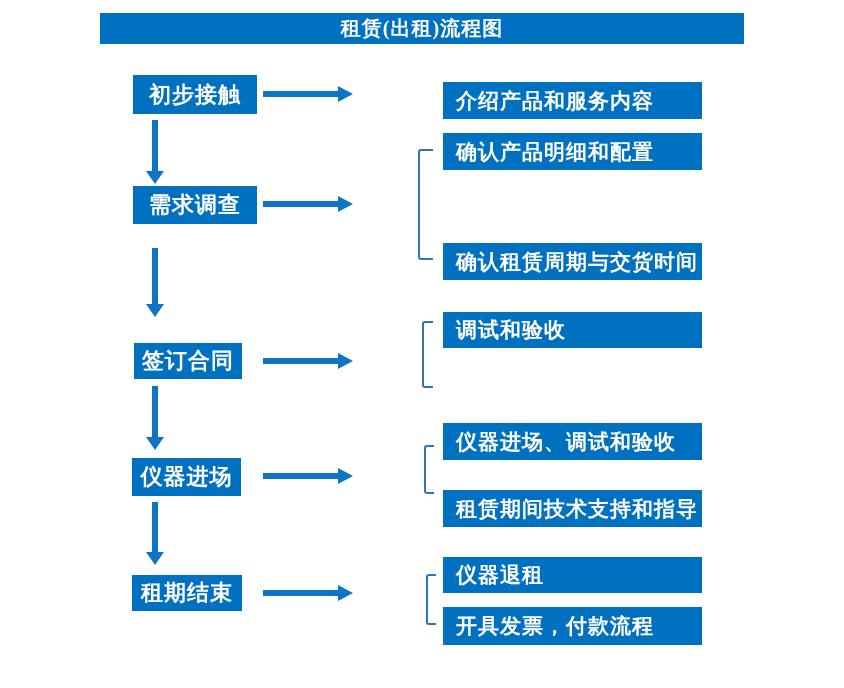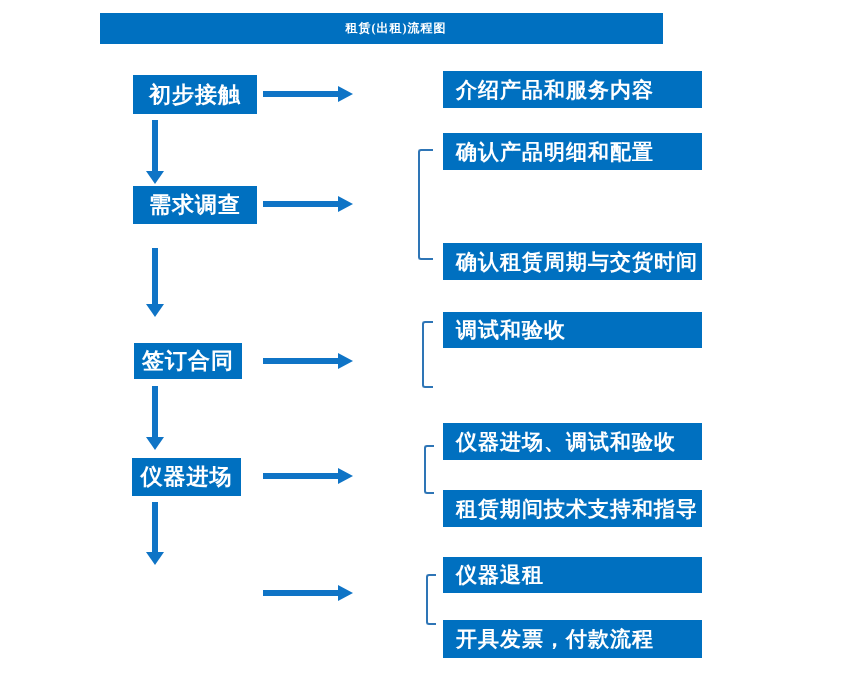--- a/index.html
+++ b/index.html
@@ -18,12 +18,11 @@
     font-family:"Liberation Serif","DejaVu Serif",serif;
   }
   .title-bar{
-    position:absolute;left:100px;top:13px;width:534px;height:31px;
+    position:absolute;left:100px;top:13px;width:644px;height:31px;
     background:var(--box);color:var(--text);
-    font-size:12px;font-weight:bold;
+    font-size:20px;font-weight:bold;
     display:flex;align-items:center;justify-content:center;
     letter-spacing:1px;
-    padding-left:29px;
   }
   .lbox{
     position:absolute;

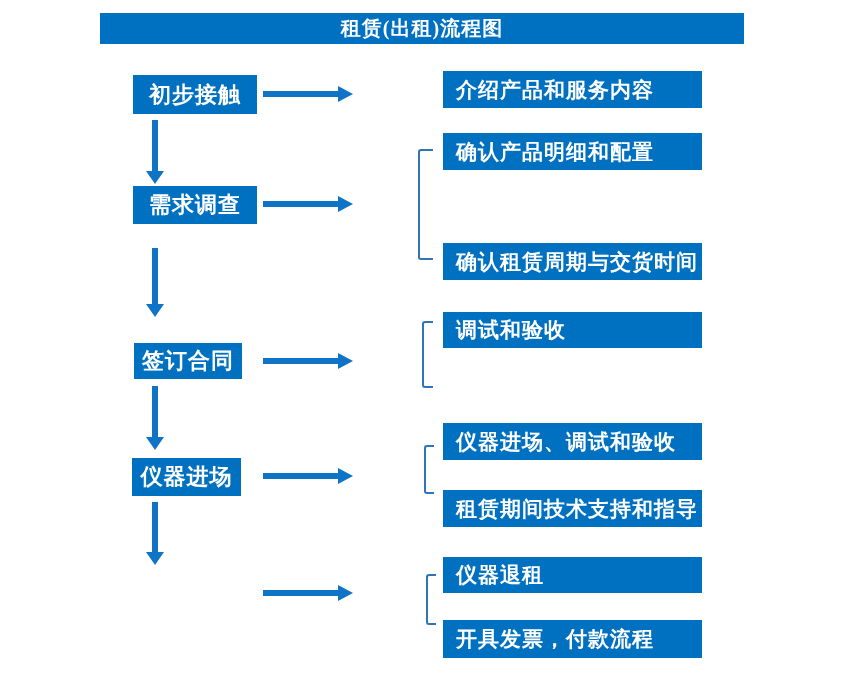--- a/index.html
+++ b/index.html
@@ -111,7 +111,7 @@
   <div class="bracket" style="left:424px;top:445px;width:10px;height:49px"></div>
   <div class="bracket" style="left:426px;top:574px;width:10px;height:51px"></div>
 
-  <div class="rbox" style="top:71px;height:37px">介绍产品和服务内容</div>
+  <div class="rbox" style="top:82px;height:37px">介绍产品和服务内容</div>
   <div class="rbox" style="top:133px;height:37px">确认产品明细和配置</div>
   <div class="rbox" style="top:243px;height:37px">确认租赁周期与交货时间</div>
   <div class="rbox" style="top:312px;height:36px">调试和验收</div>

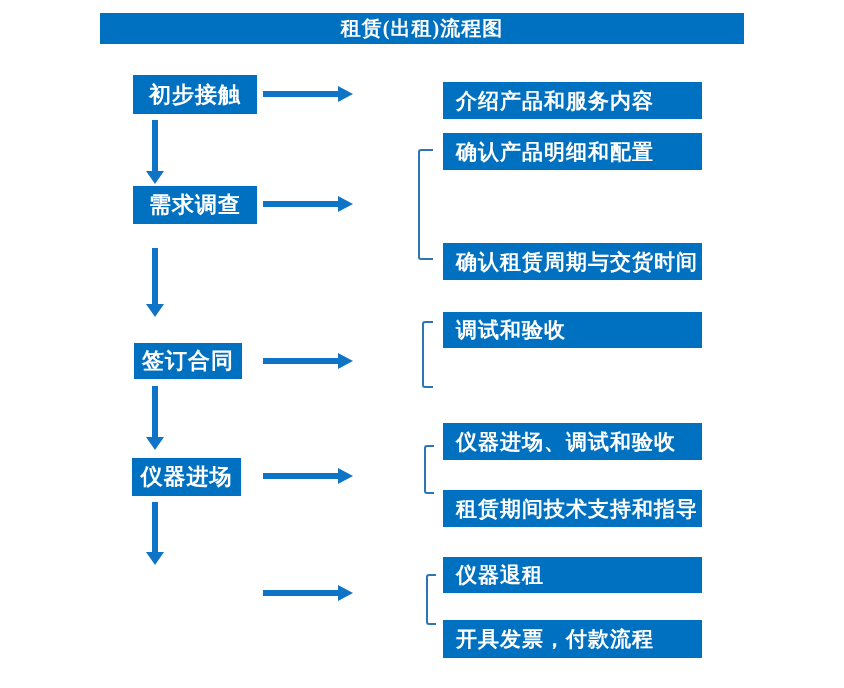--- a/index.html
+++ b/index.html
@@ -67,6 +67,7 @@
   <div class="lbox" style="left:101px;top:186px;width:124px;height:38px">需求调查</div>
   <div class="lbox" style="left:102px;top:343px;width:108px;height:36px">签订合同</div>
   <div class="lbox" style="left:100px;top:458px;width:109px;height:38px">仪器进场</div>
+  <div class="lbox" style="left:100px;top:575px;width:110px;height:36px">租期结束</div>
 
   <div class="varrow" style="left:146px;top:120px;height:64px">
     <span class="shaft"></span>

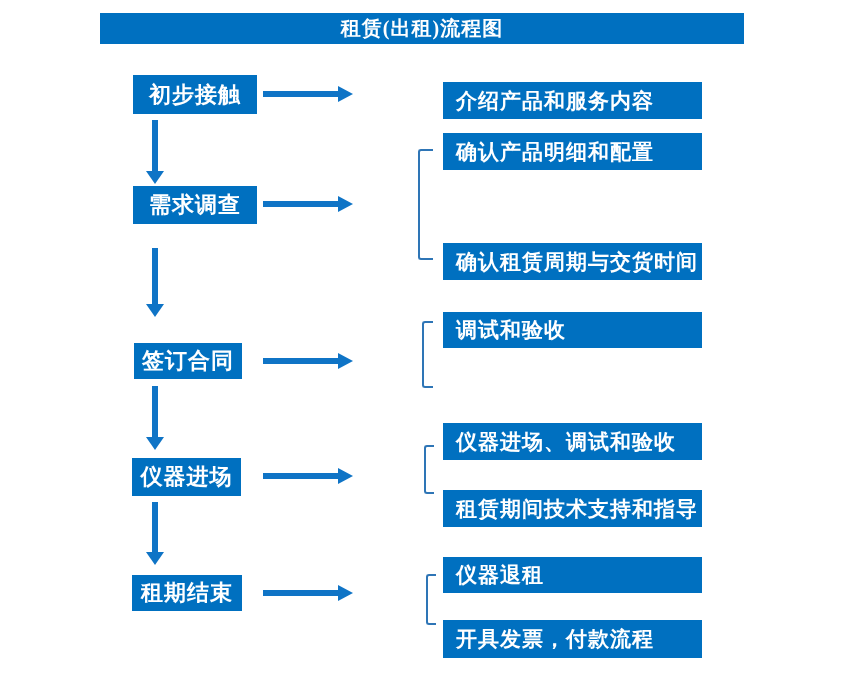--- a/index.html
+++ b/index.html
@@ -119,7 +119,7 @@
   <div class="rbox" style="top:423px;height:37px">仪器进场、调试和验收</div>
   <div class="rbox" style="top:490px;height:37px">租赁期间技术支持和指导</div>
   <div class="rbox" style="top:557px;height:36px">仪器退租</div>
-  <div class="rbox" style="top:620px;height:38px">开具发票，付款流程</div>
+  <div class="rbox" style="top:607px;height:38px">开具发票，付款流程</div>
 
 </div>
 

